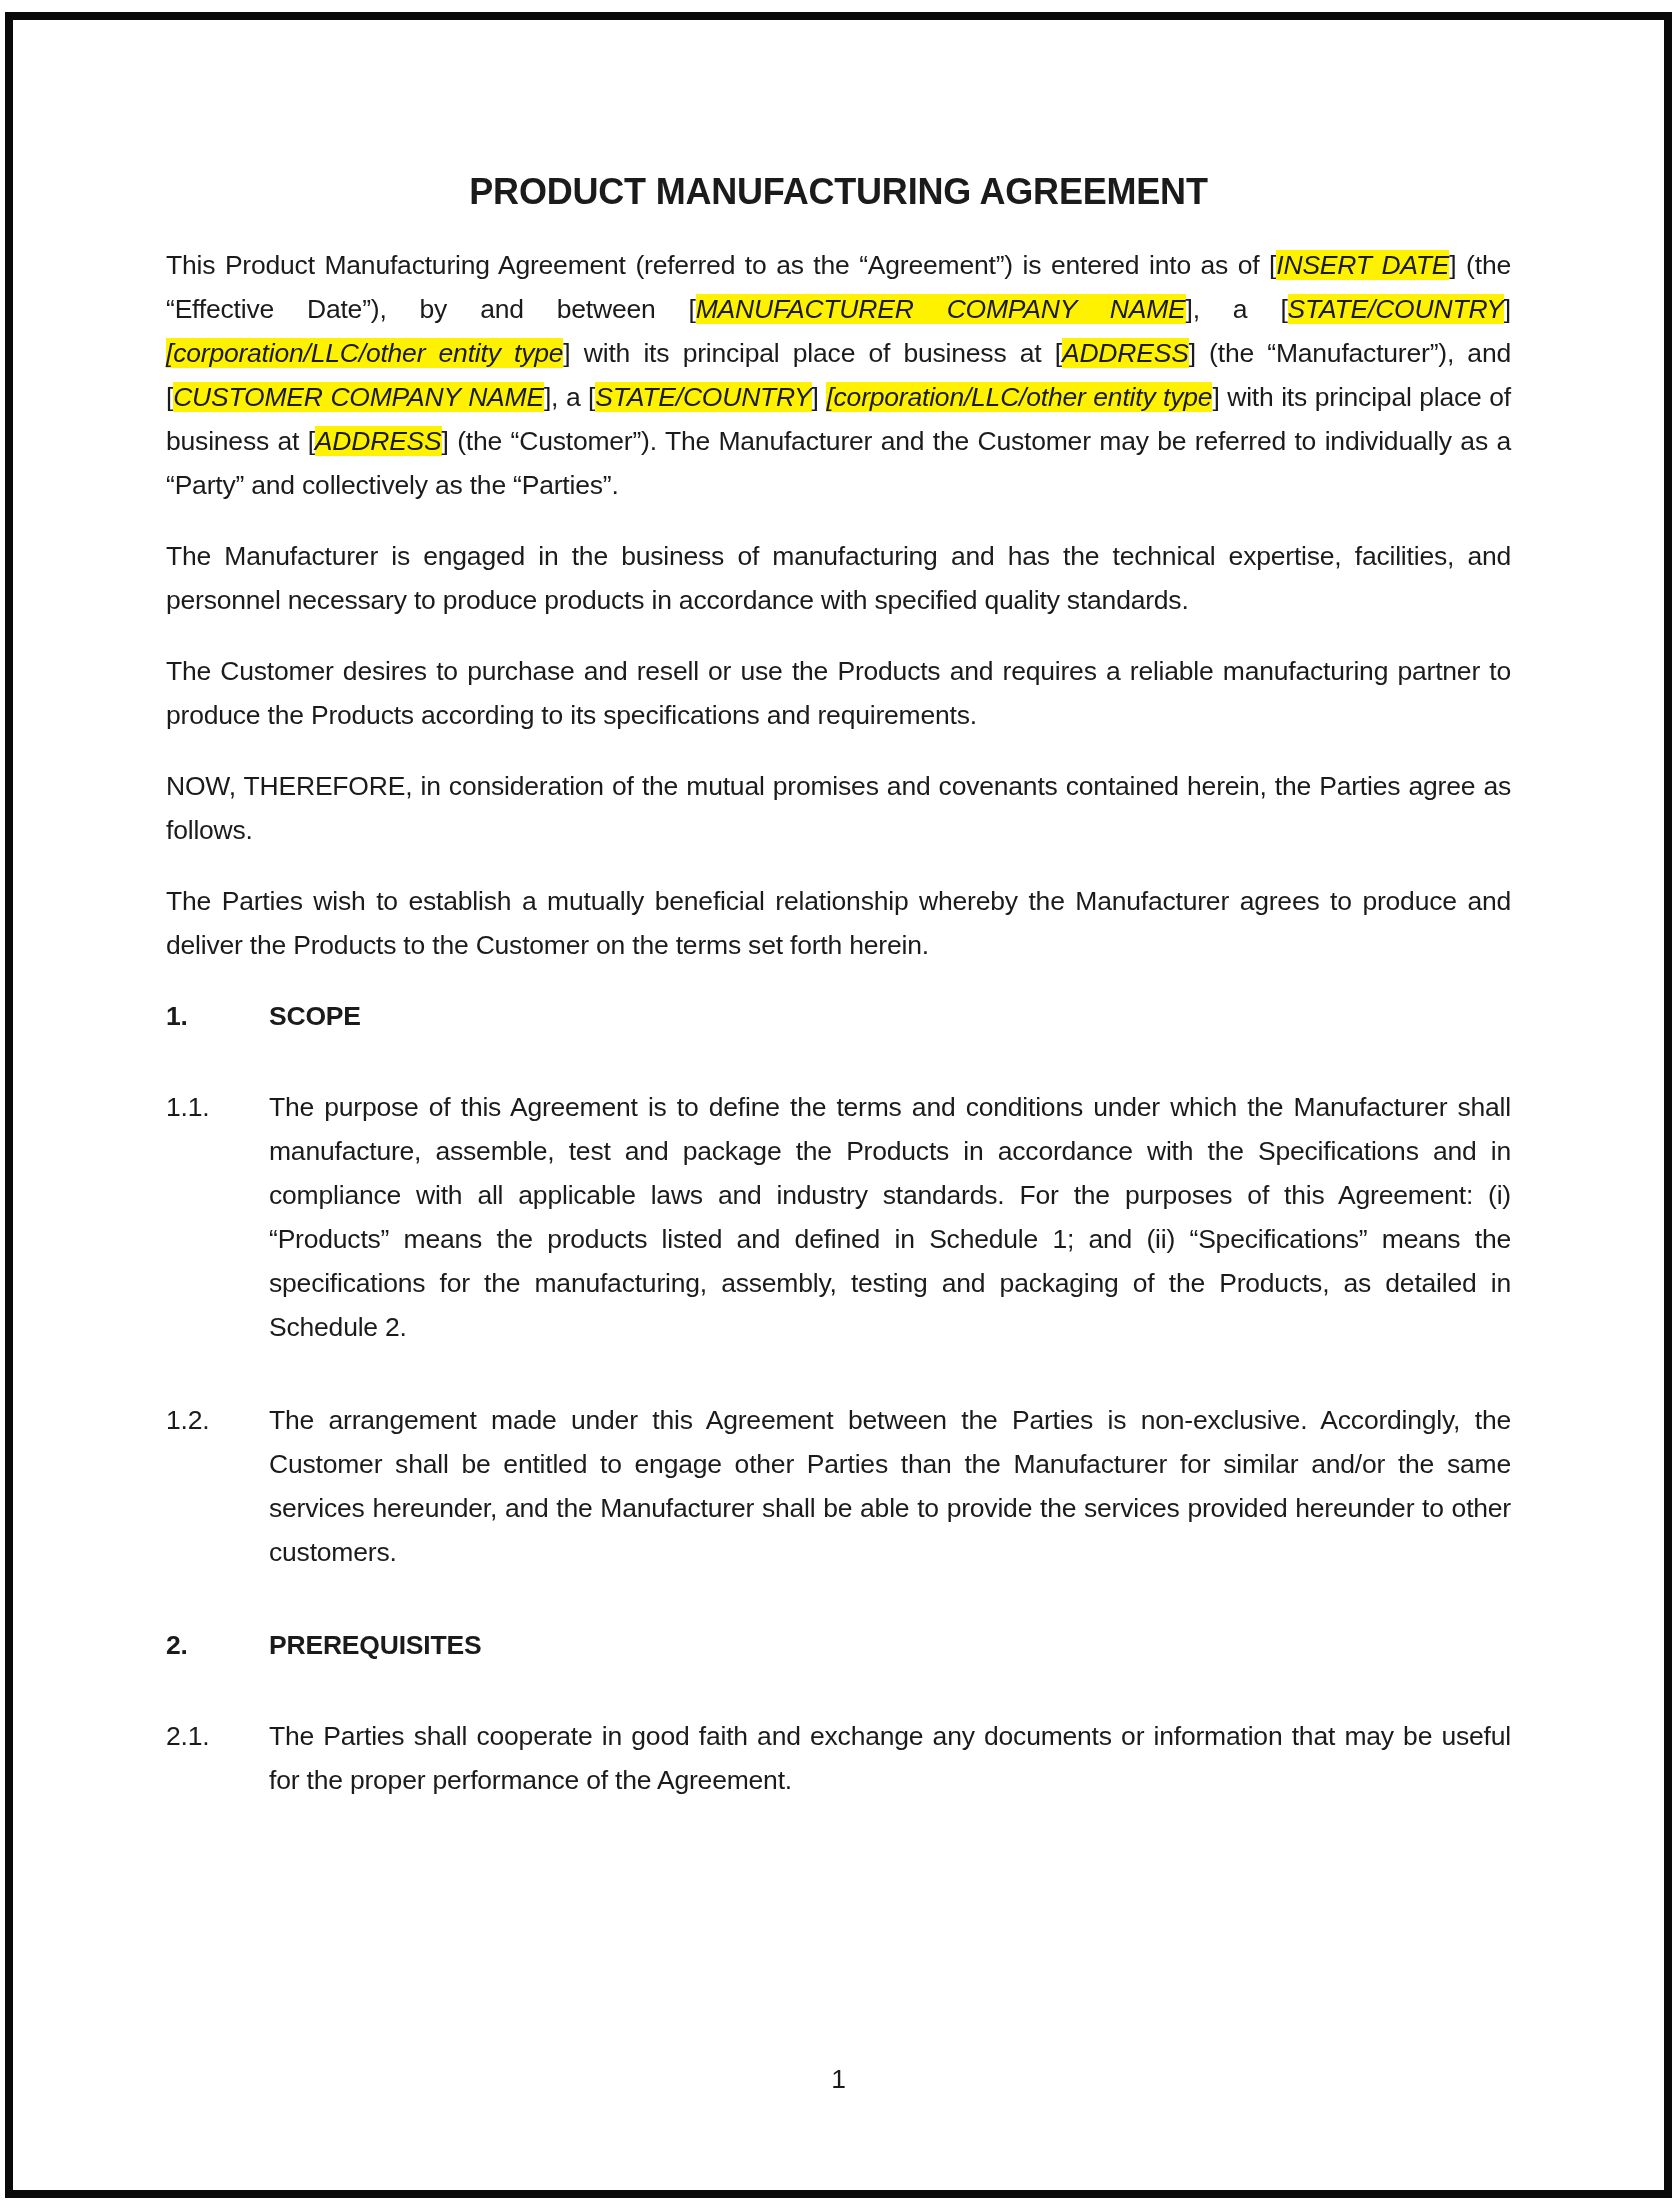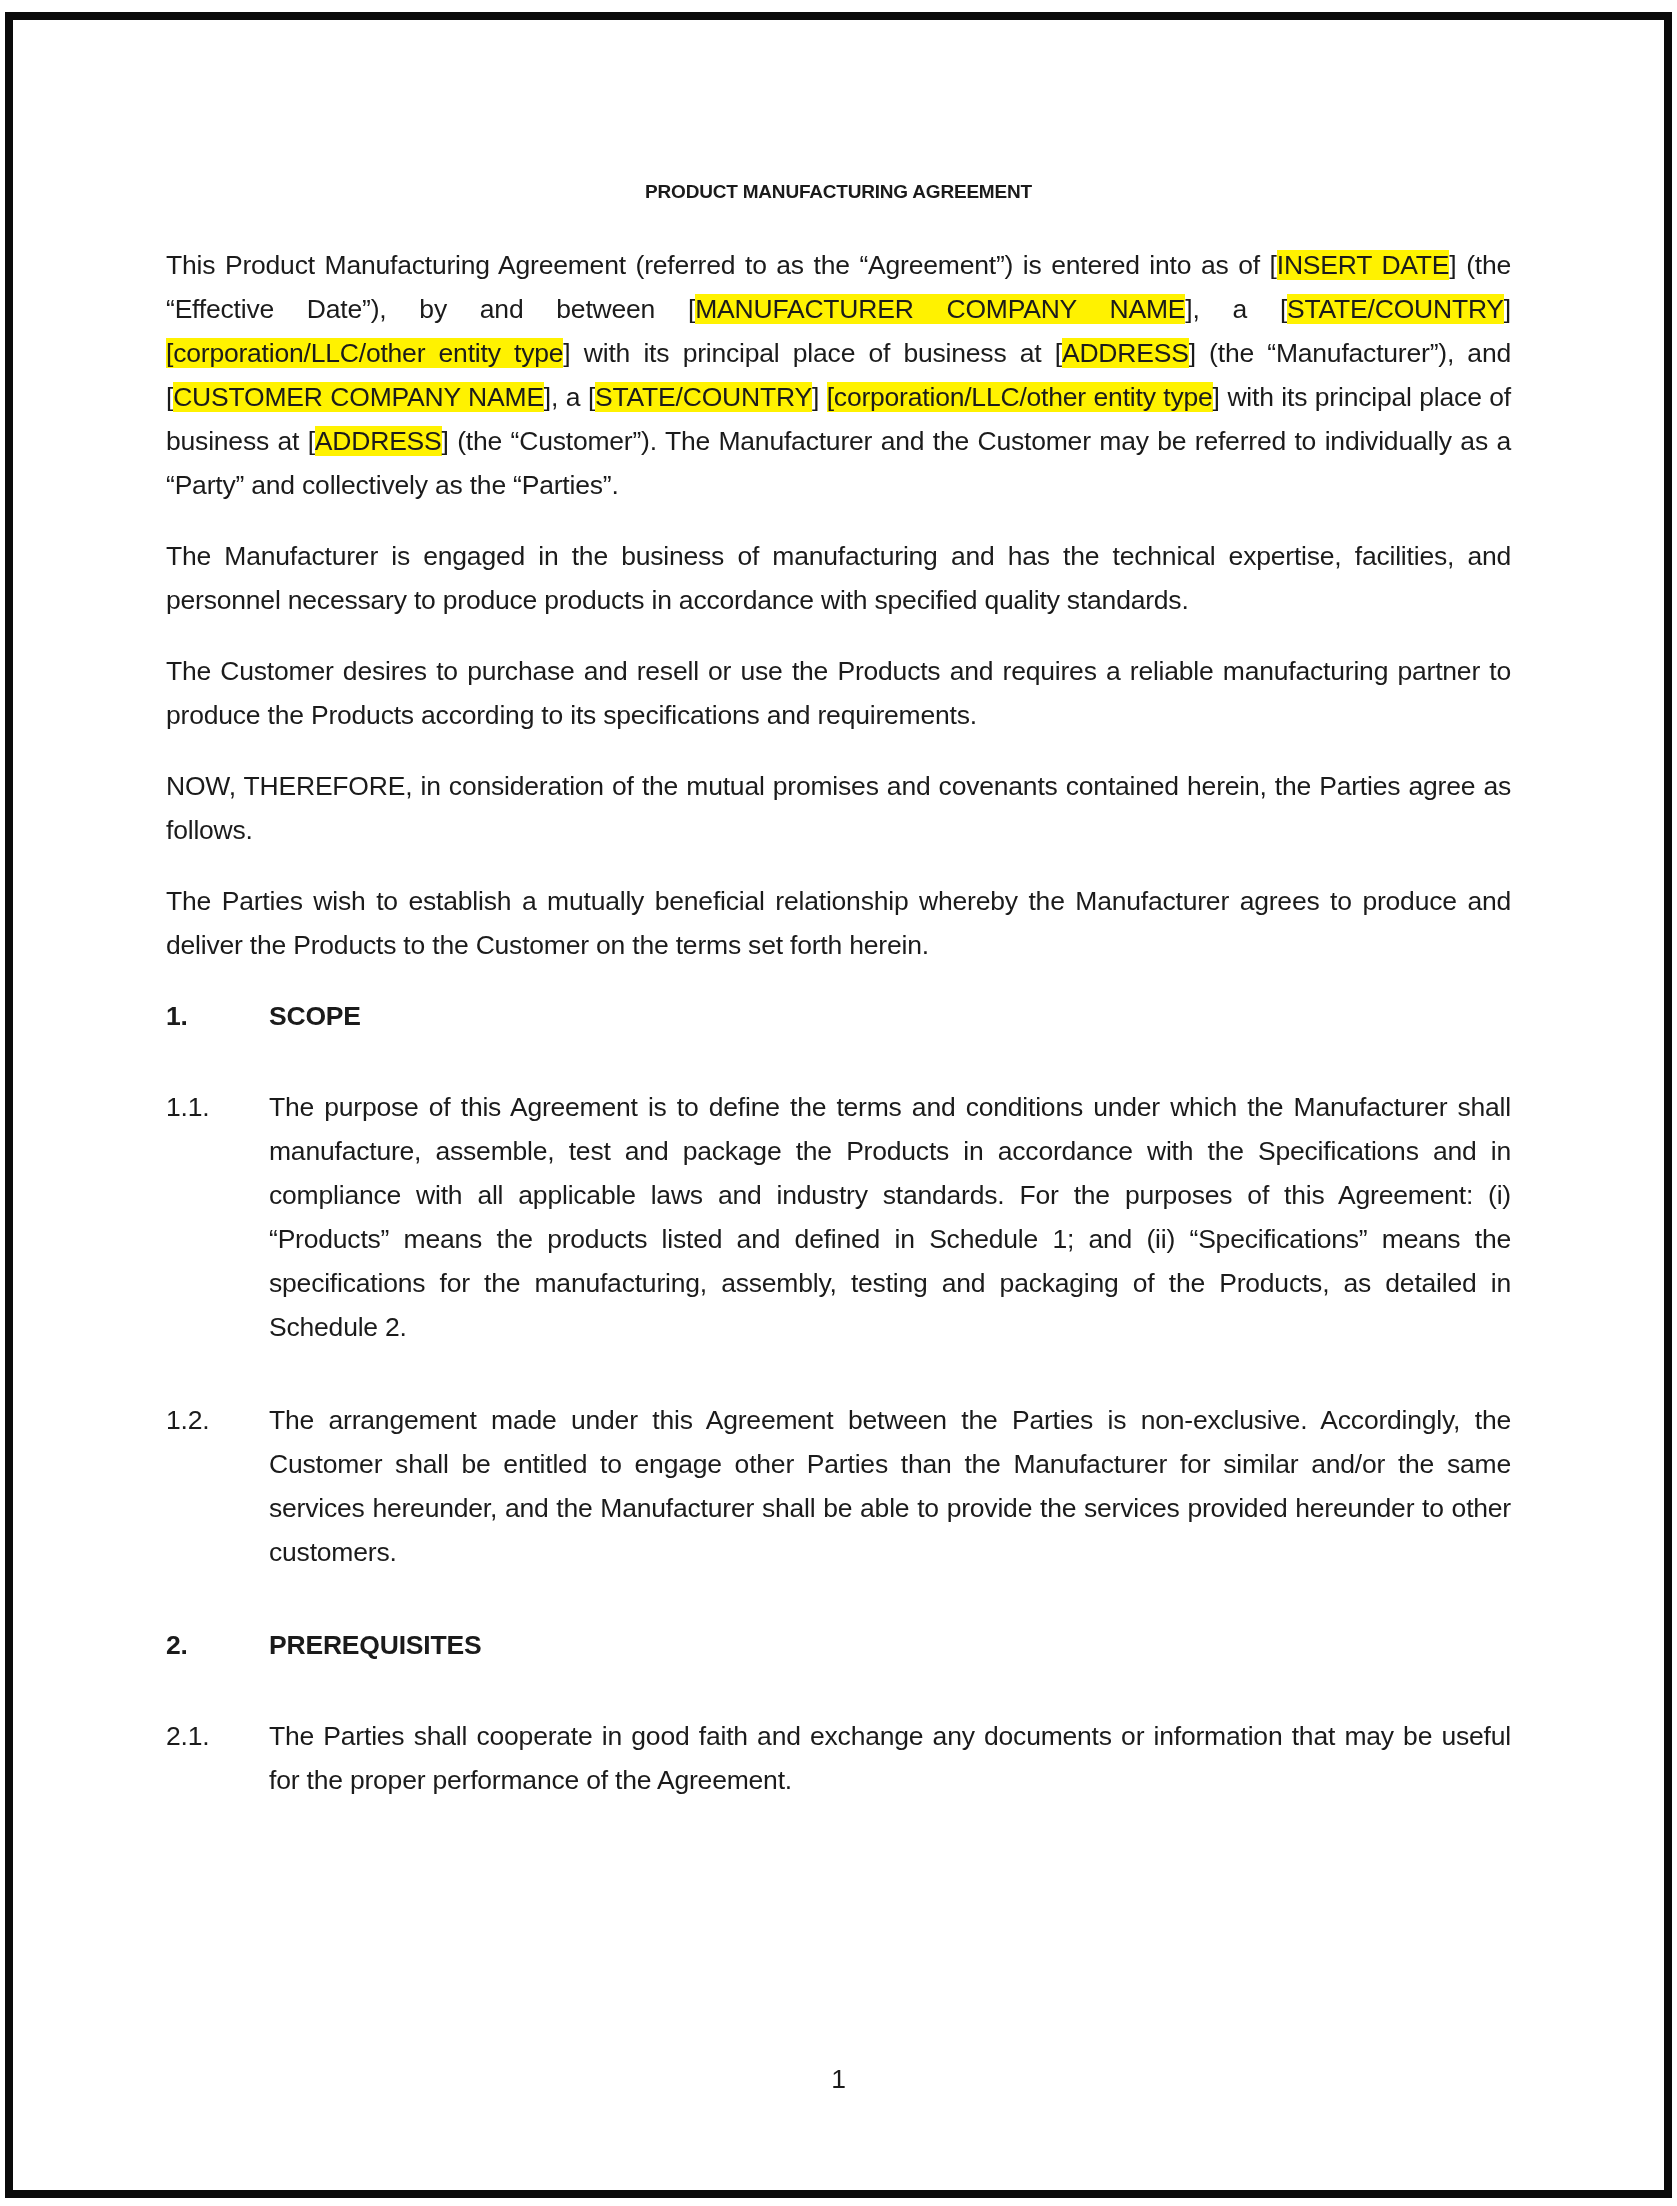--- a/index.html
+++ b/index.html
@@ -31,7 +31,7 @@
     letter-spacing: -0.2px;
   }
   .title {
-    font-size: 19px;
+    font-size: 36px;
     line-height: 44px;
     font-weight: bold;
     text-align: center;

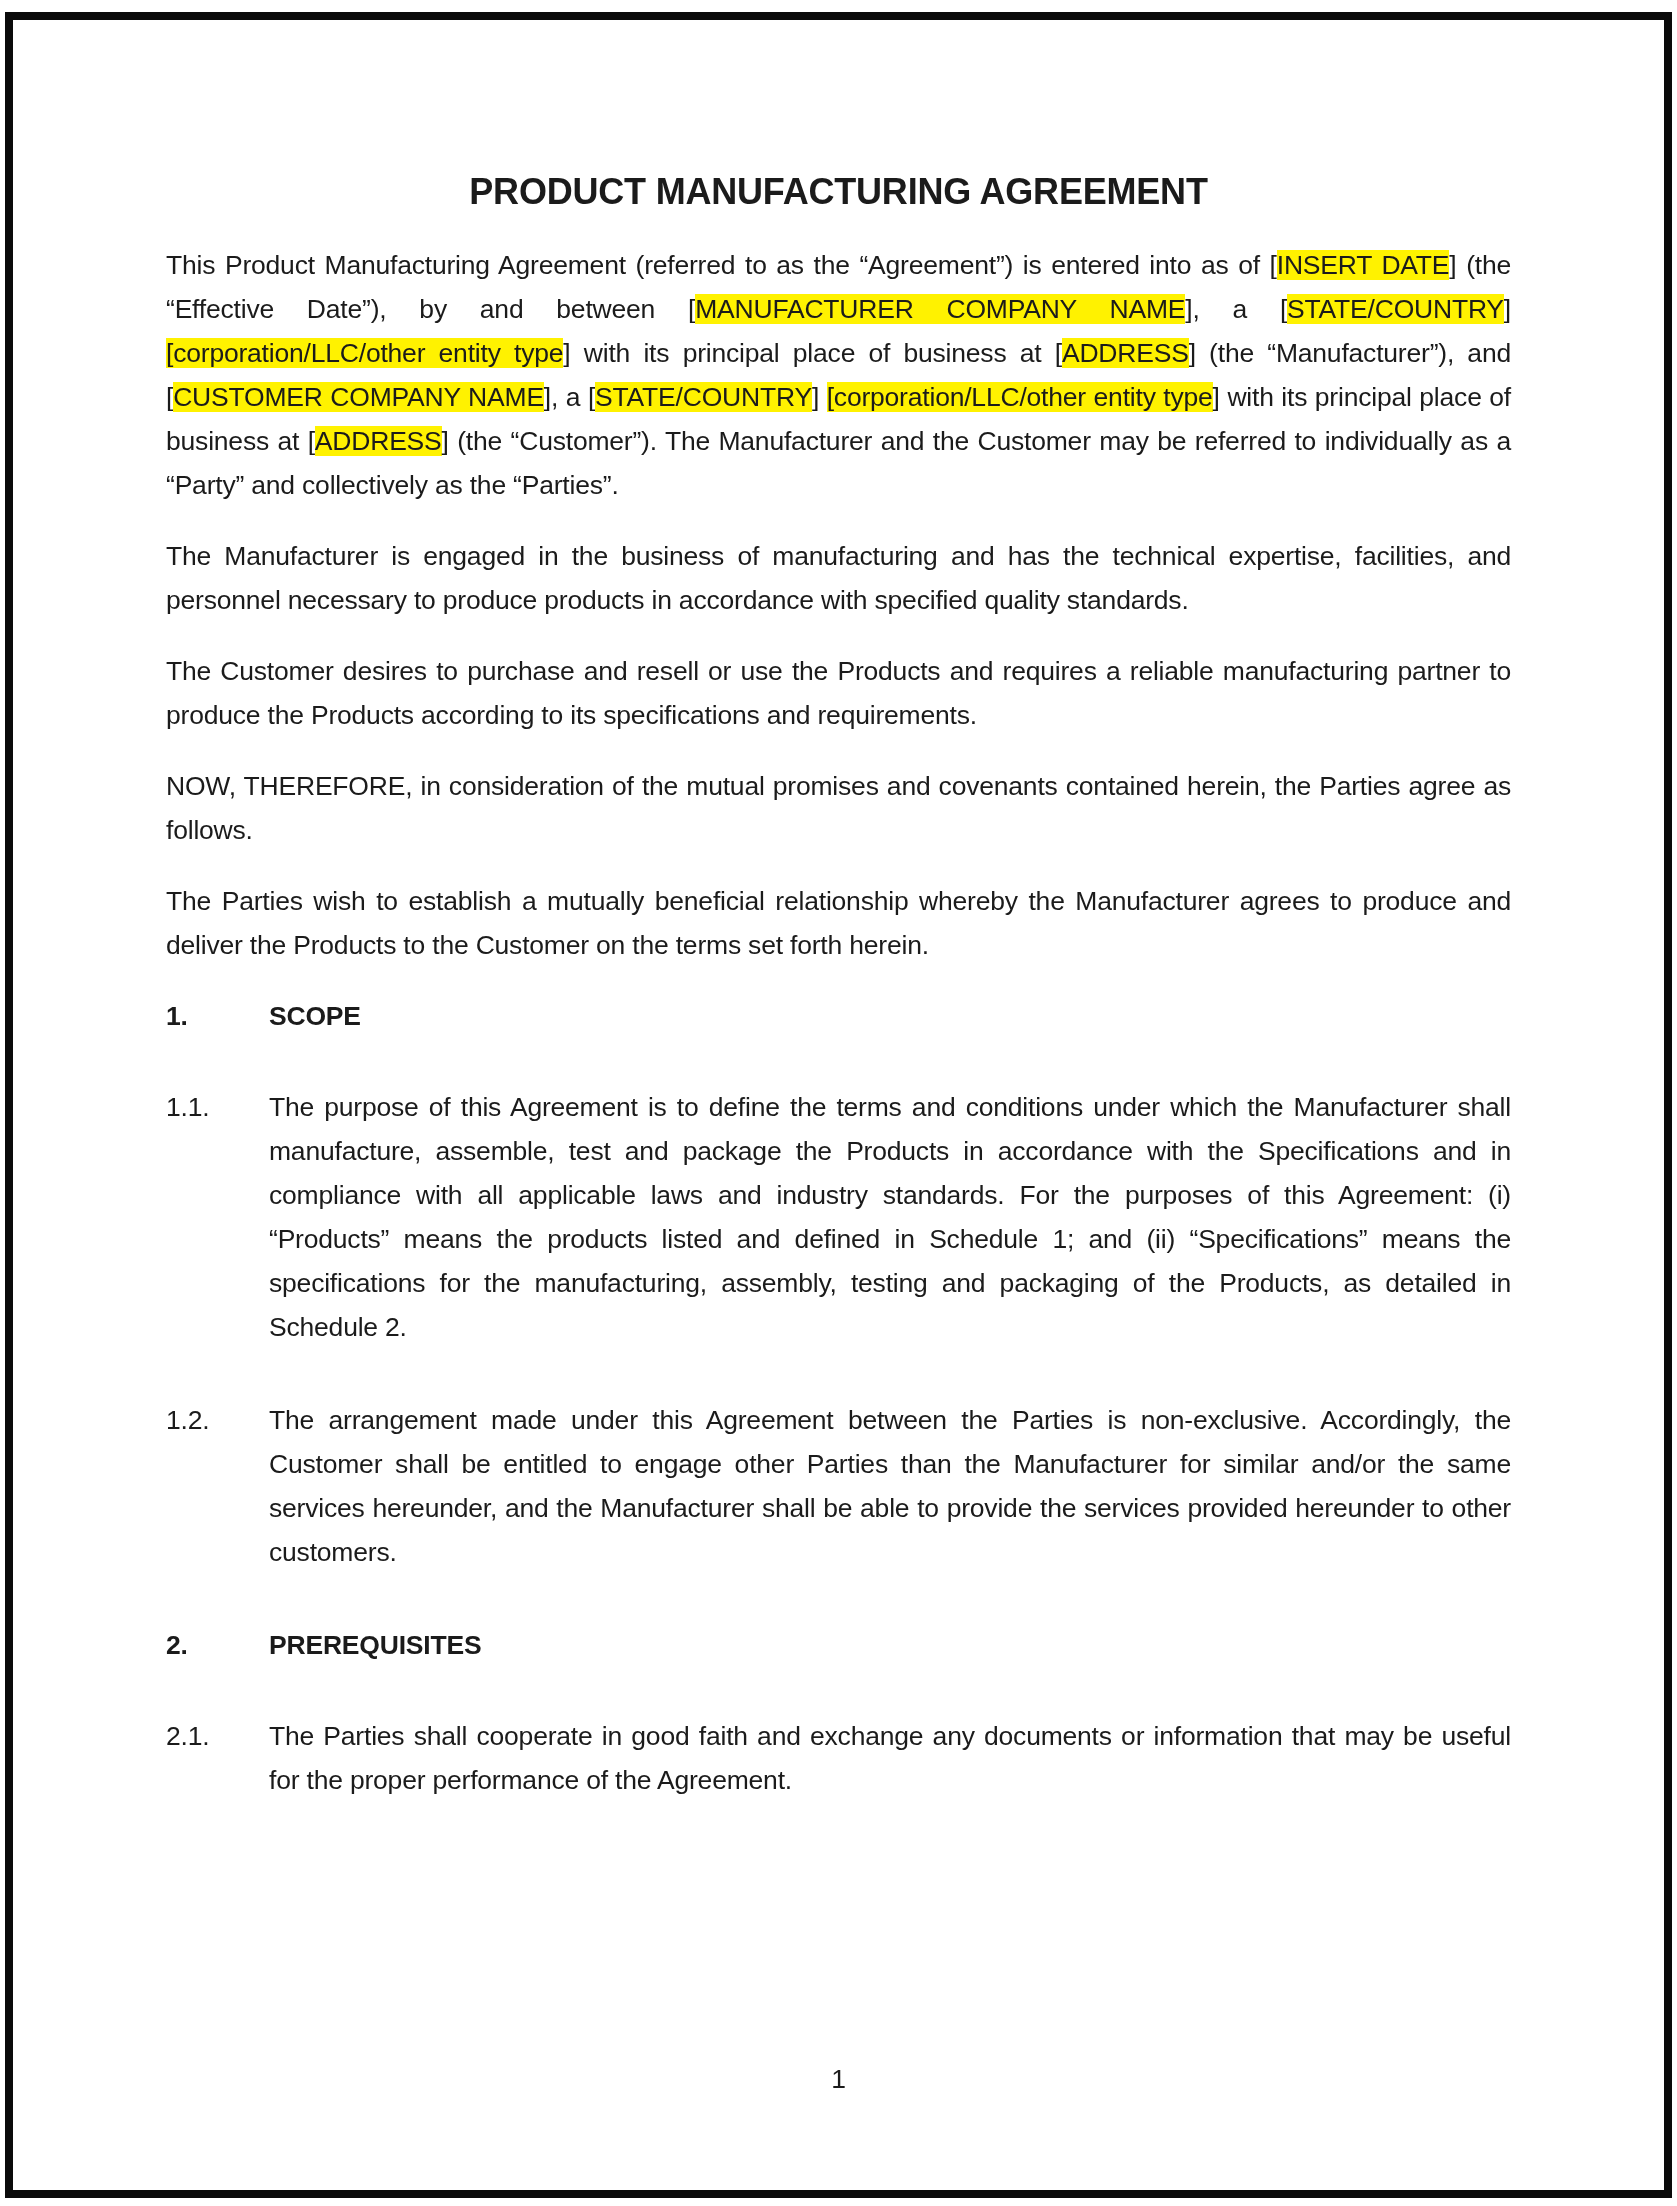--- a/index.html
+++ b/index.html
@@ -58,7 +58,7 @@
     flex: 1 1 auto;
     text-align: justify;
   }
-  .hl { background: var(--hl); }
+  .hl { background: var(--hl); font-style: italic; }
   strong { font-weight: normal; }
   .page-number {
     position: absolute;

